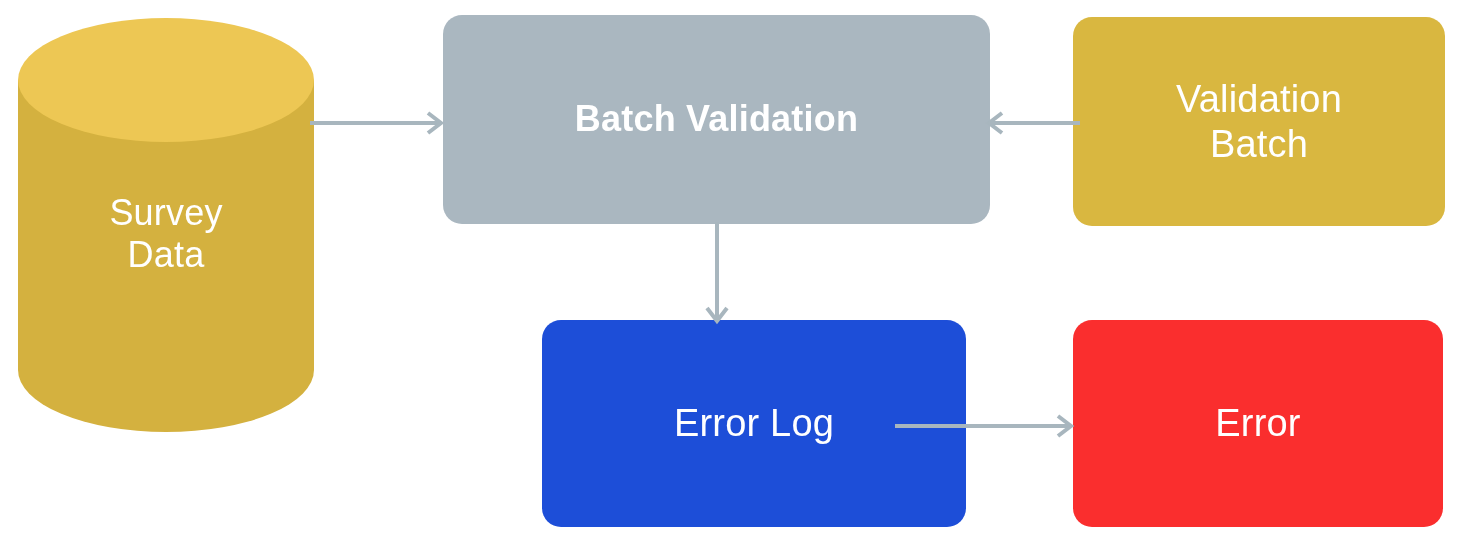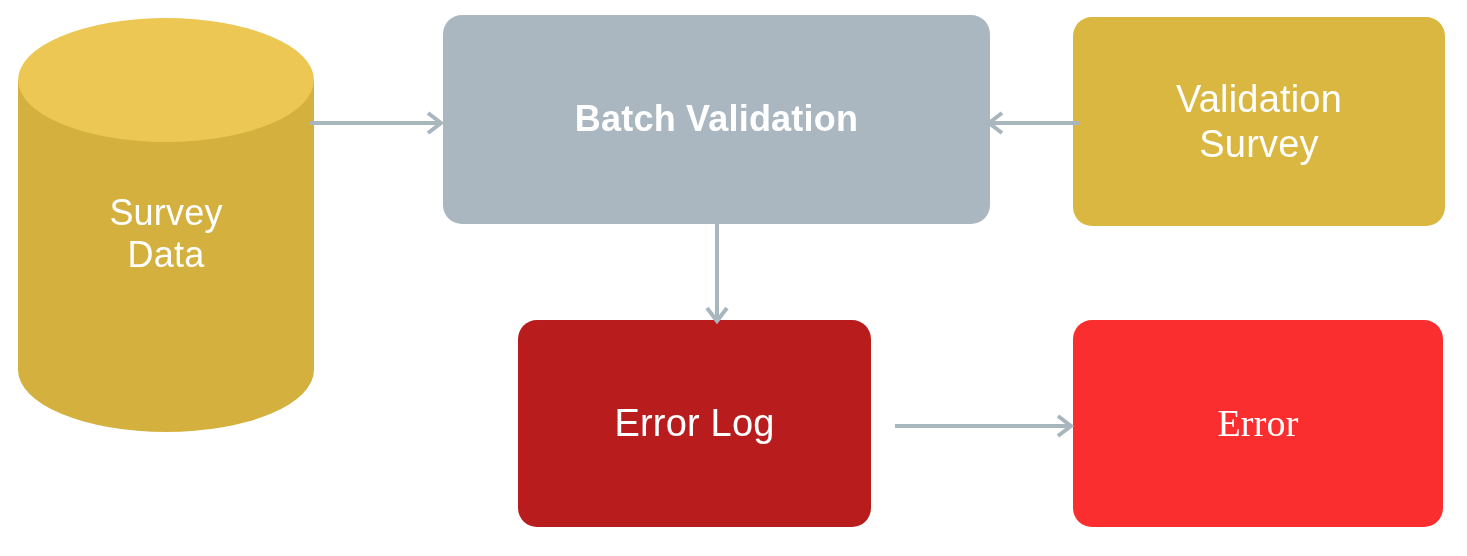--- a/index.html
+++ b/index.html
@@ -138,7 +138,7 @@
 
   <div class="node rbox" id="validation-rules-node">
     <div class="node-label">Validation
-Survey</div>
+Batch</div>
   </div>
 
   <div class="node rbox" id="error-log-node">

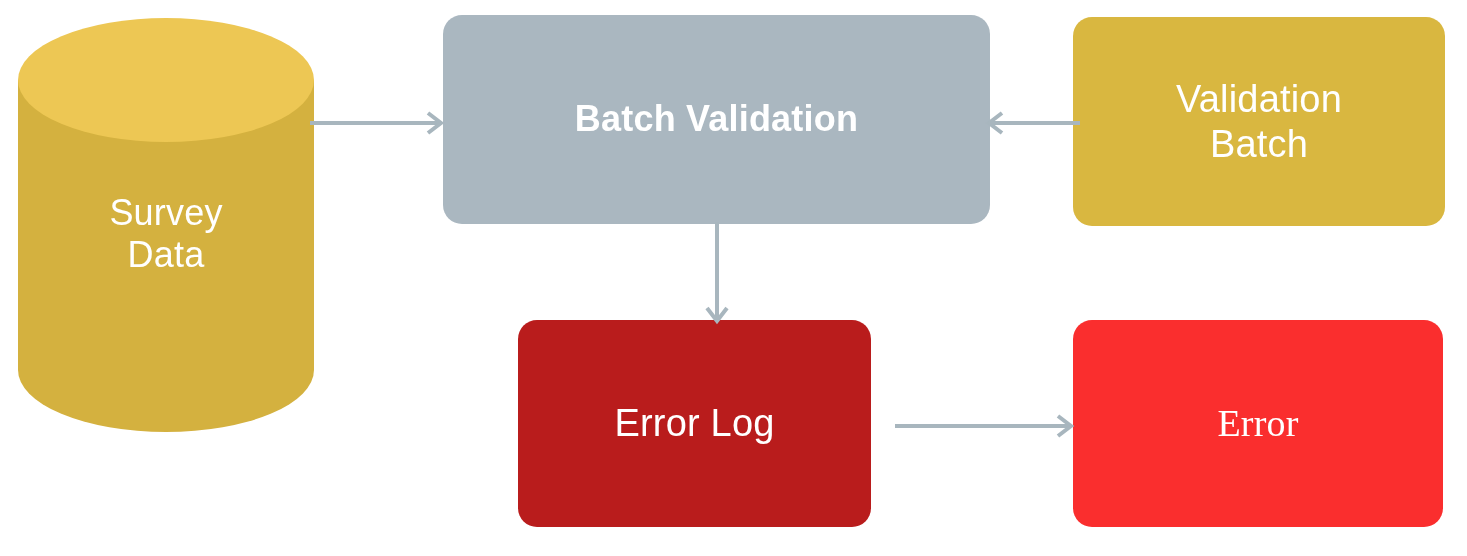--- a/index.html
+++ b/index.html
@@ -85,11 +85,11 @@
     font-size: 38px;
   }
   #error-log-node {
-    left: 518px;
+    left: 542px;
     top: 320px;
-    width: 353px;
+    width: 424px;
     height: 207px;
-    background: #b91c1c;
+    background: #1d4ed8;
   }
   #error-log-node .node-label {
     font-size: 38px;

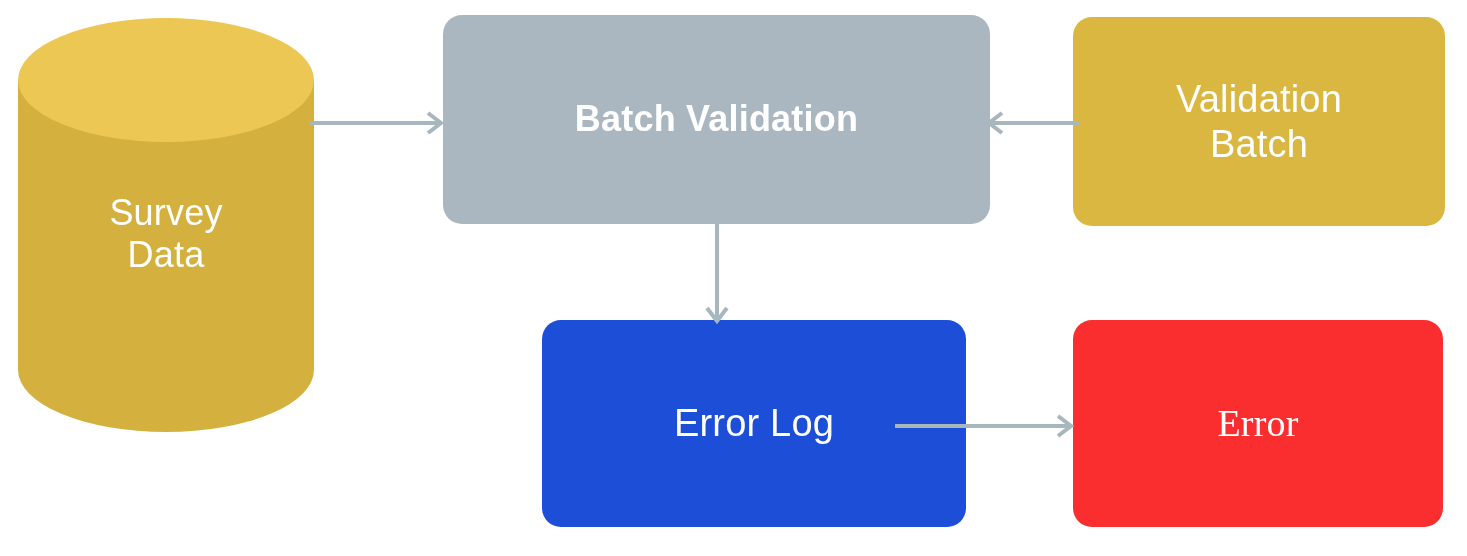--- a/index.html
+++ b/index.html
@@ -103,7 +103,6 @@
   }
   #error-node .node-label {
     font-size: 38px;
-    font-family: Liberation Serif, serif;
   }
 
   

